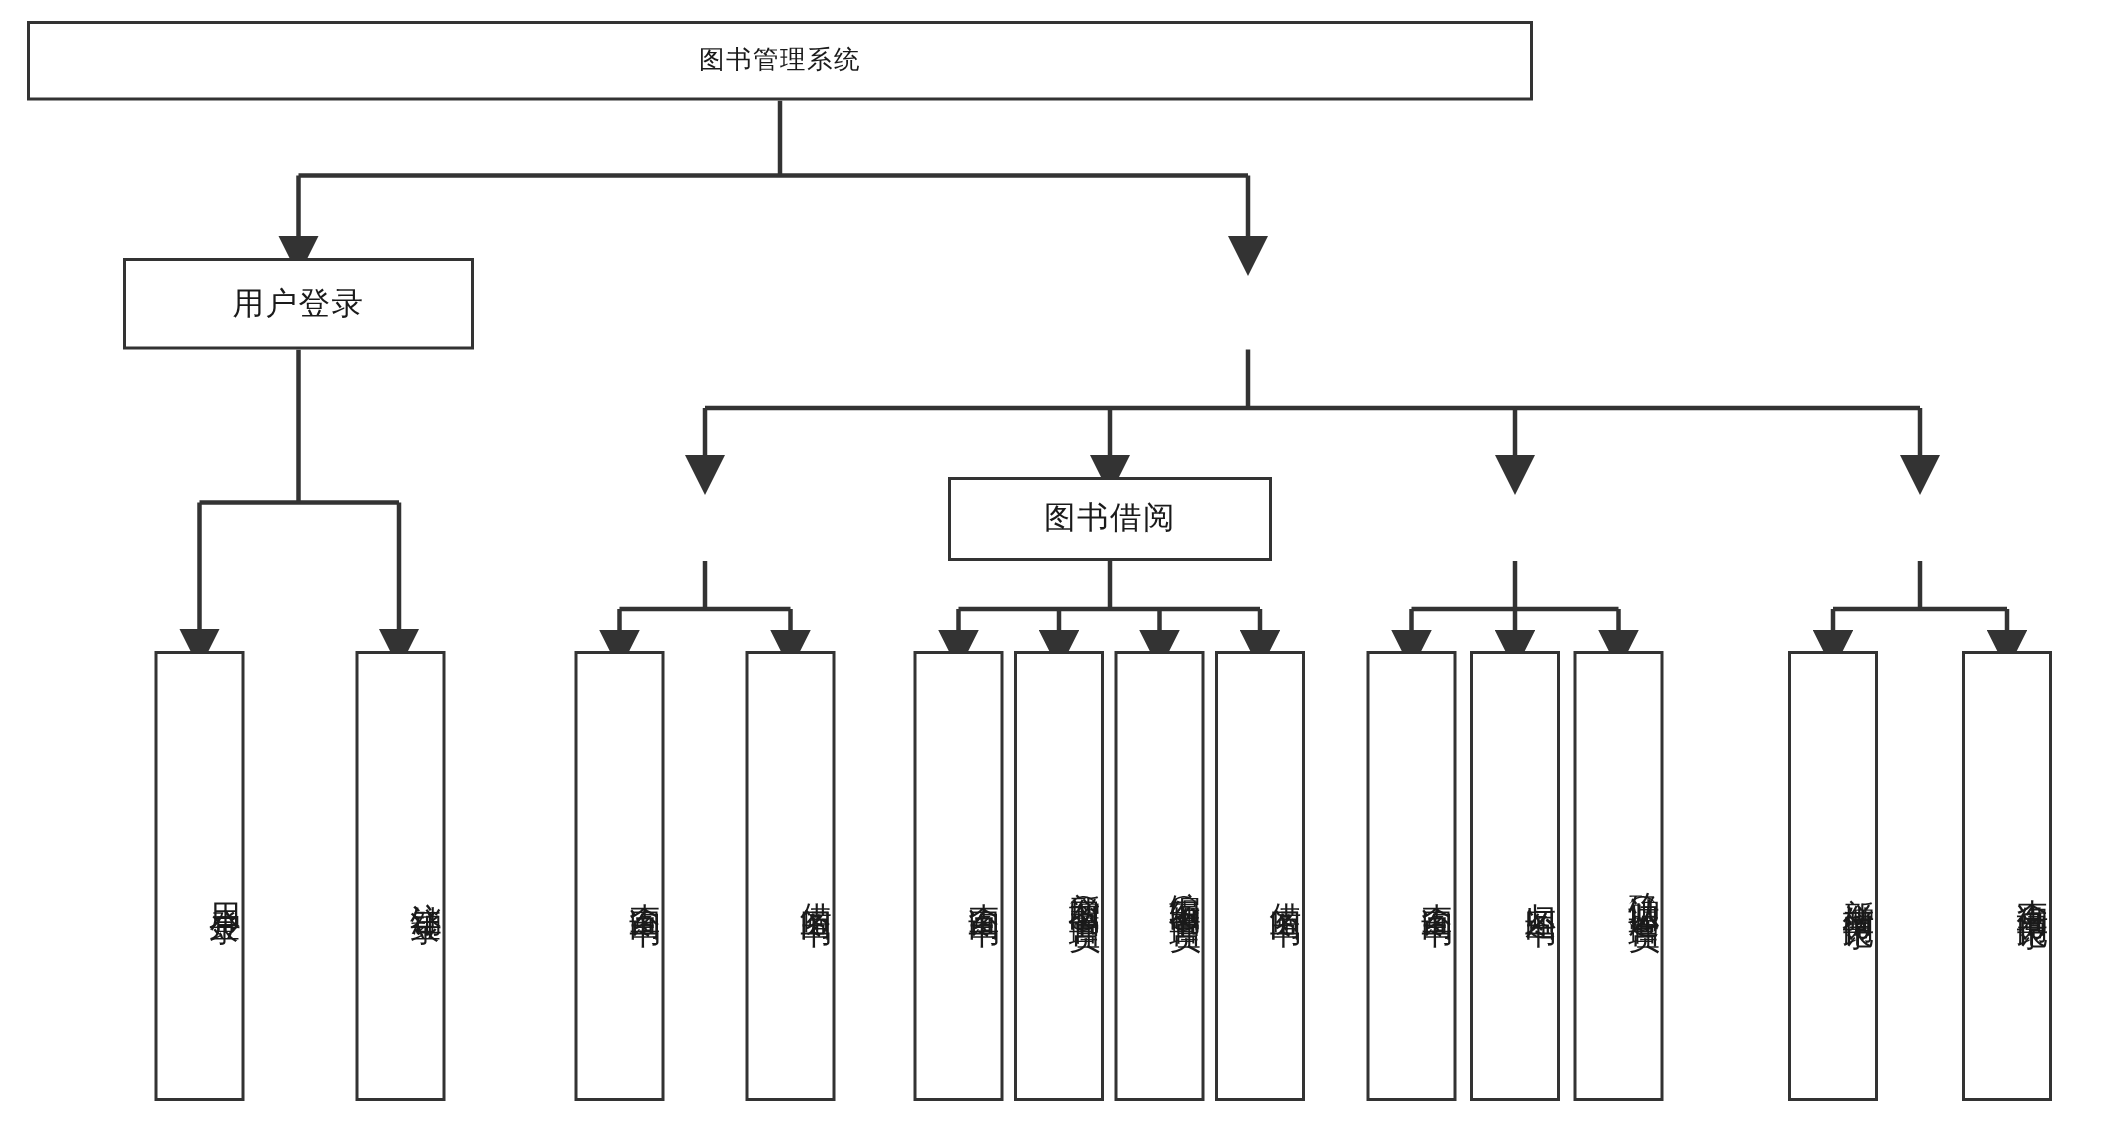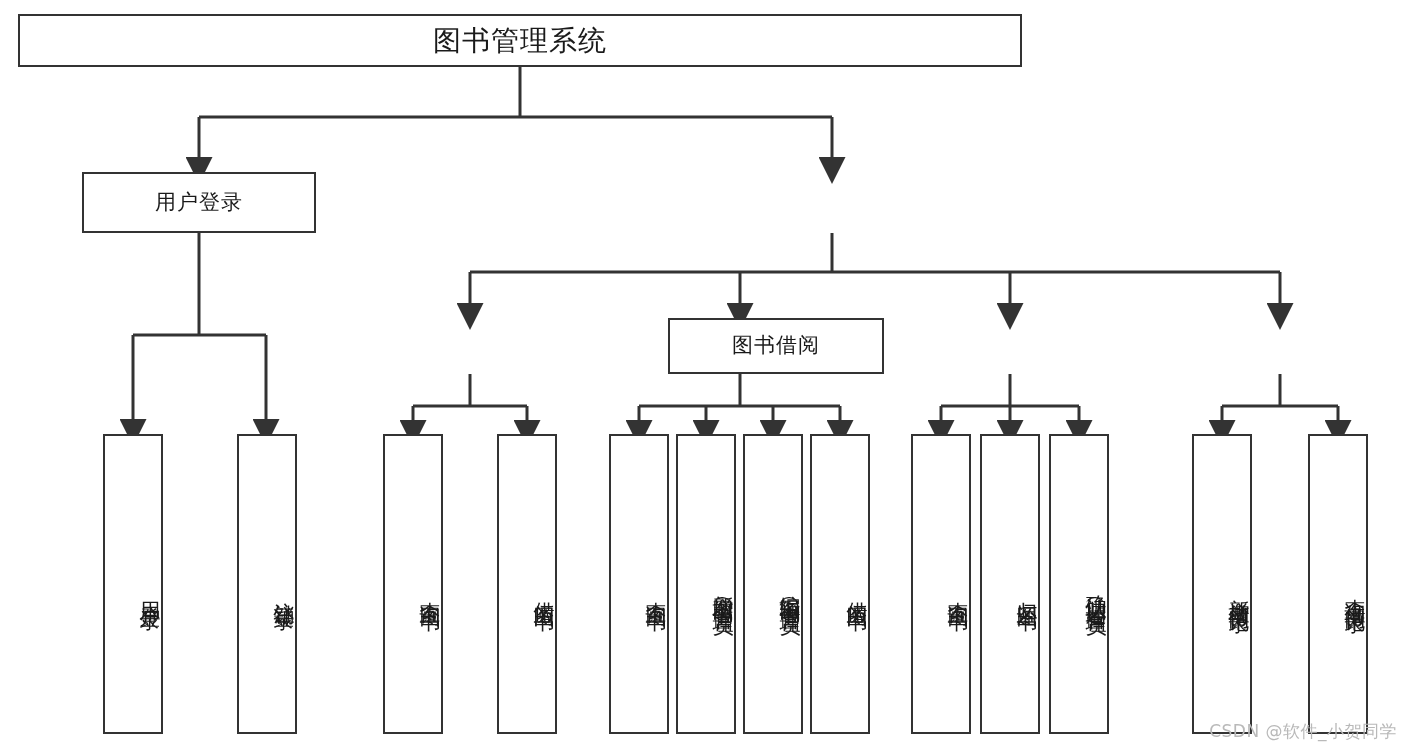--- a/index.html
+++ b/index.html
@@ -41,7 +41,7 @@
     line-height: 1.2;
   }
   .node.root {
-    font-size: 28px;
+    font-size: 17px;
   }
   .node.v {
     writing-mode: vertical-rl;

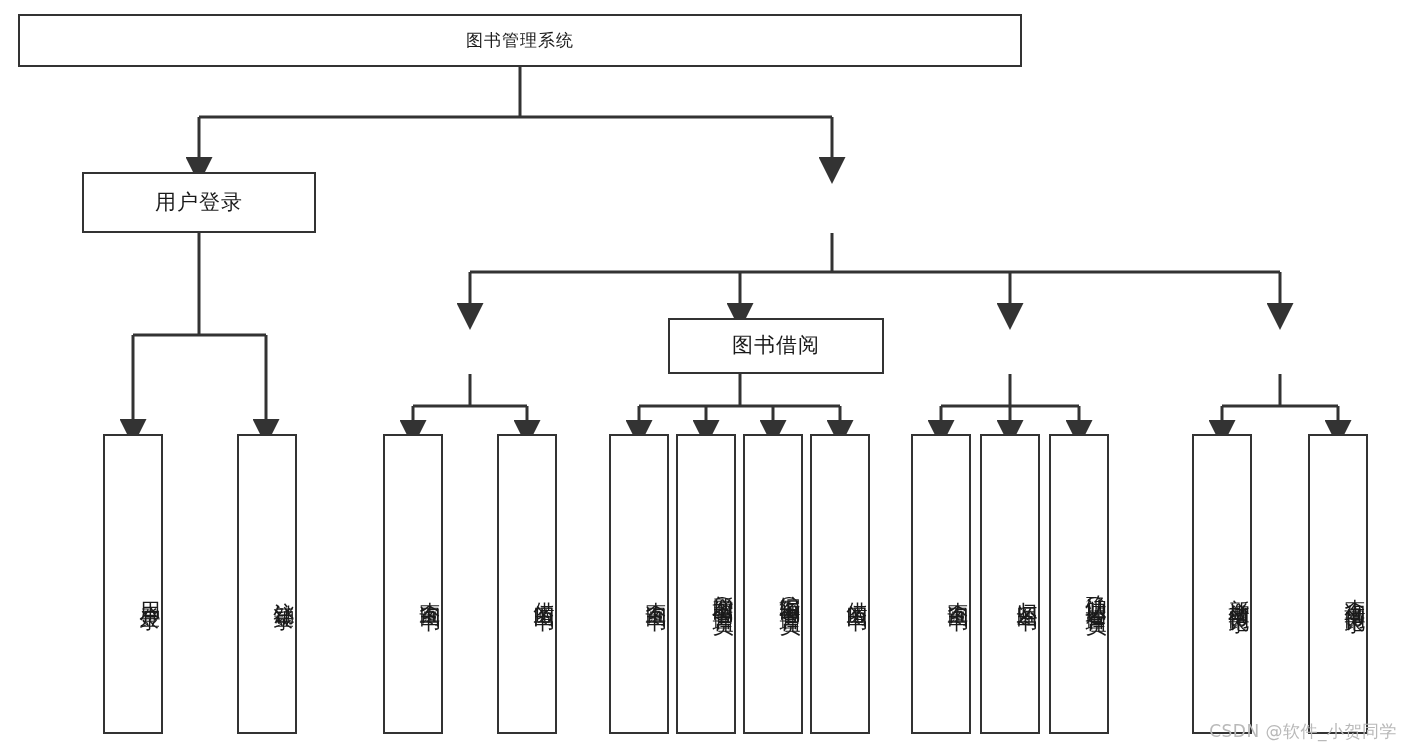--- a/index.html
+++ b/index.html
@@ -130,7 +130,7 @@
     <span>用户登录</span>
   </div>
 
-  <div class="node h" style="left:668px;top:318px;width:216px;height:56px;">
+  <div class="node h" style="left:632px;top:318px;width:216px;height:56px;">
     <span>图书借阅</span>
   </div>
 

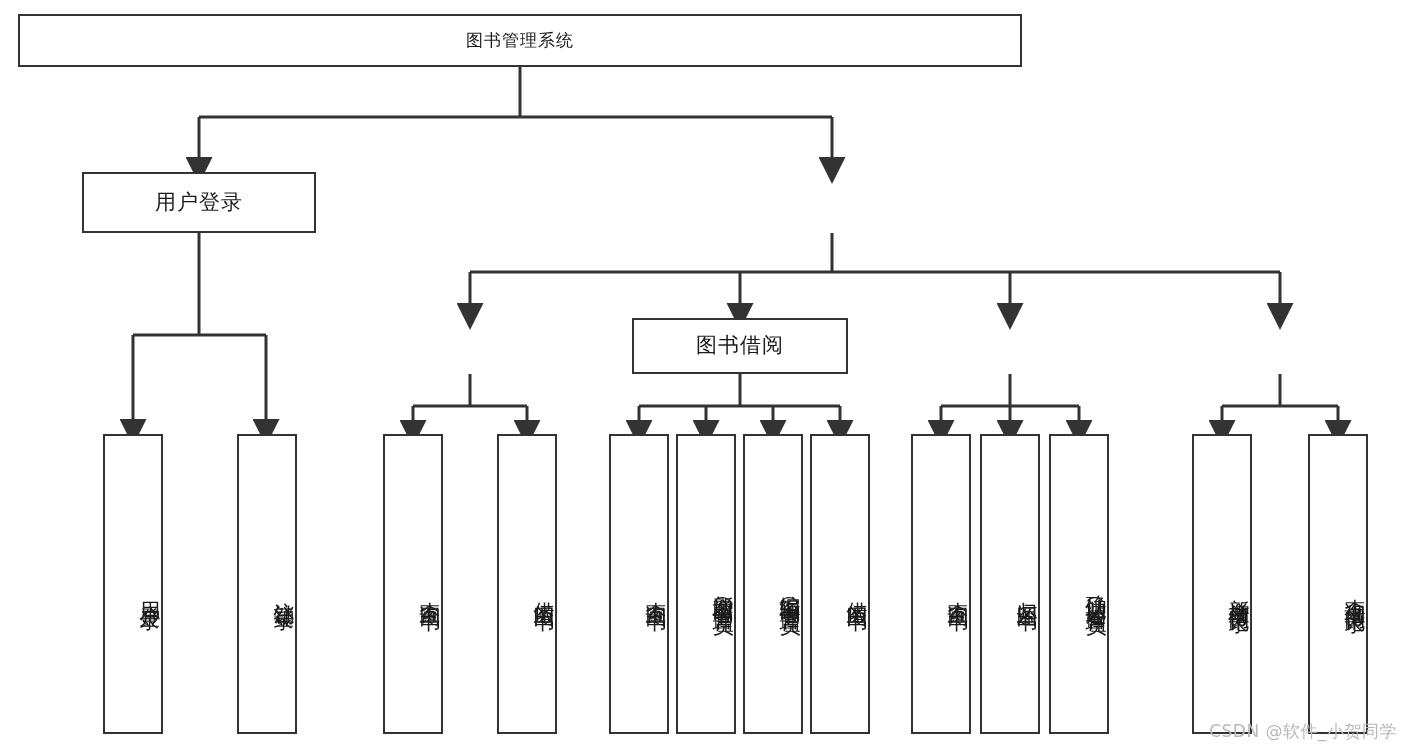--- a/index.html
+++ b/index.html
@@ -178,7 +178,6 @@
     <span>查询借阅记录</span>
   </div>
 
-  <div class="watermark">CSDN @软件_小贺同学</div>
 
 </div>
 

